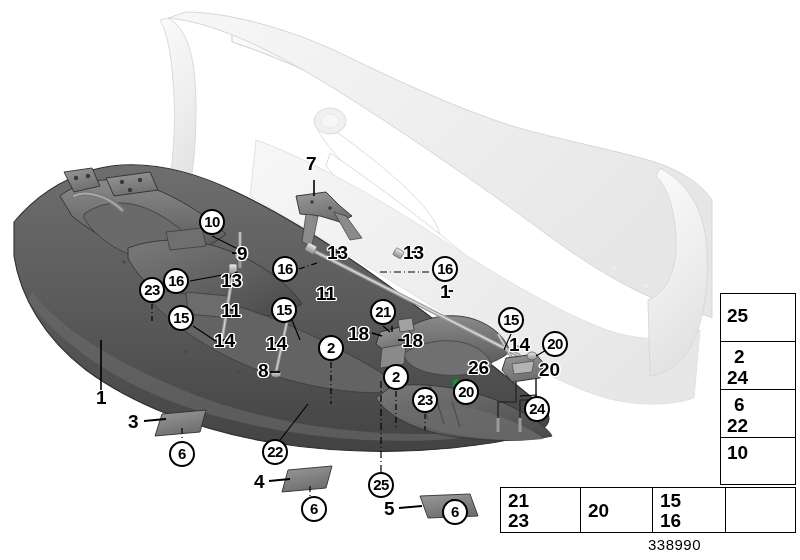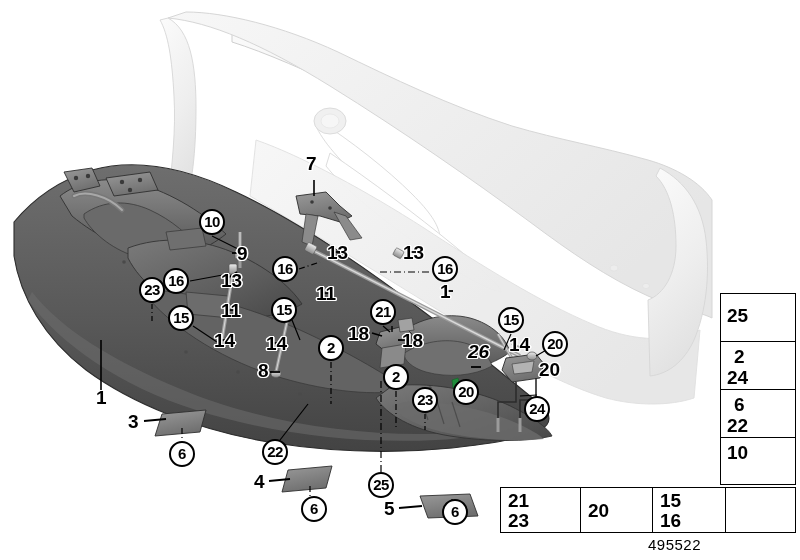--- a/index.html
+++ b/index.html
@@ -476,7 +476,7 @@
       <div class="pnum" style="left: 440px; top: 282px;">1</div>
       <div class="pnum" style="left: 348px; top: 324px;">18</div>
       <div class="pnum" style="left: 402px; top: 331px;">18</div>
-      <div class="pnum" style="left: 468px; top: 342px; font-style: italic;">26</div>
+      <div class="pnum" style="left: 468px; top: 358px;">26</div>
       <div class="pnum" style="left: 509px; top: 335px;">14</div>
       <div class="pnum" style="left: 539px; top: 360px;">20</div>
       <div class="pnum" style="left: 96px; top: 388px;">1</div>

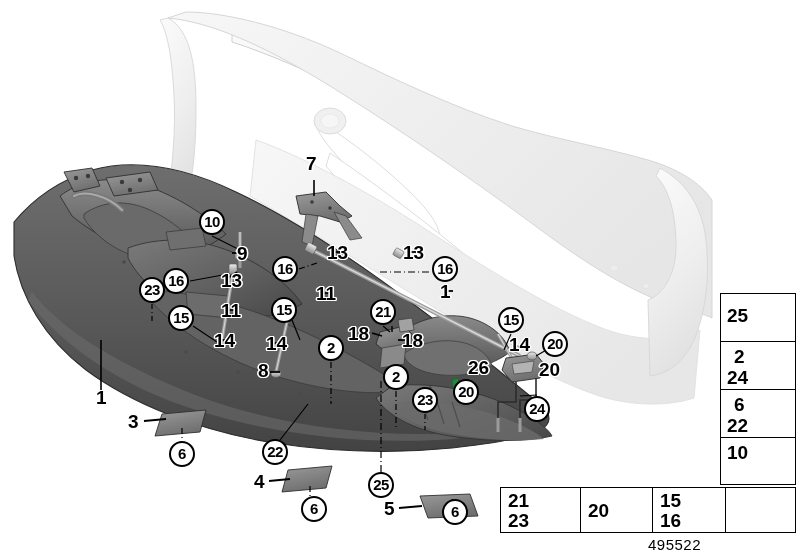--- a/index.html
+++ b/index.html
@@ -440,7 +440,7 @@
     </div>
   </div>
 
-  <div id="docnum">495522</div>
+  <div id="docnum">338990</div>
 
   <div id="callout-layer">
       <div class="cnum" style="left: 199px; top: 209px;">10</div>

